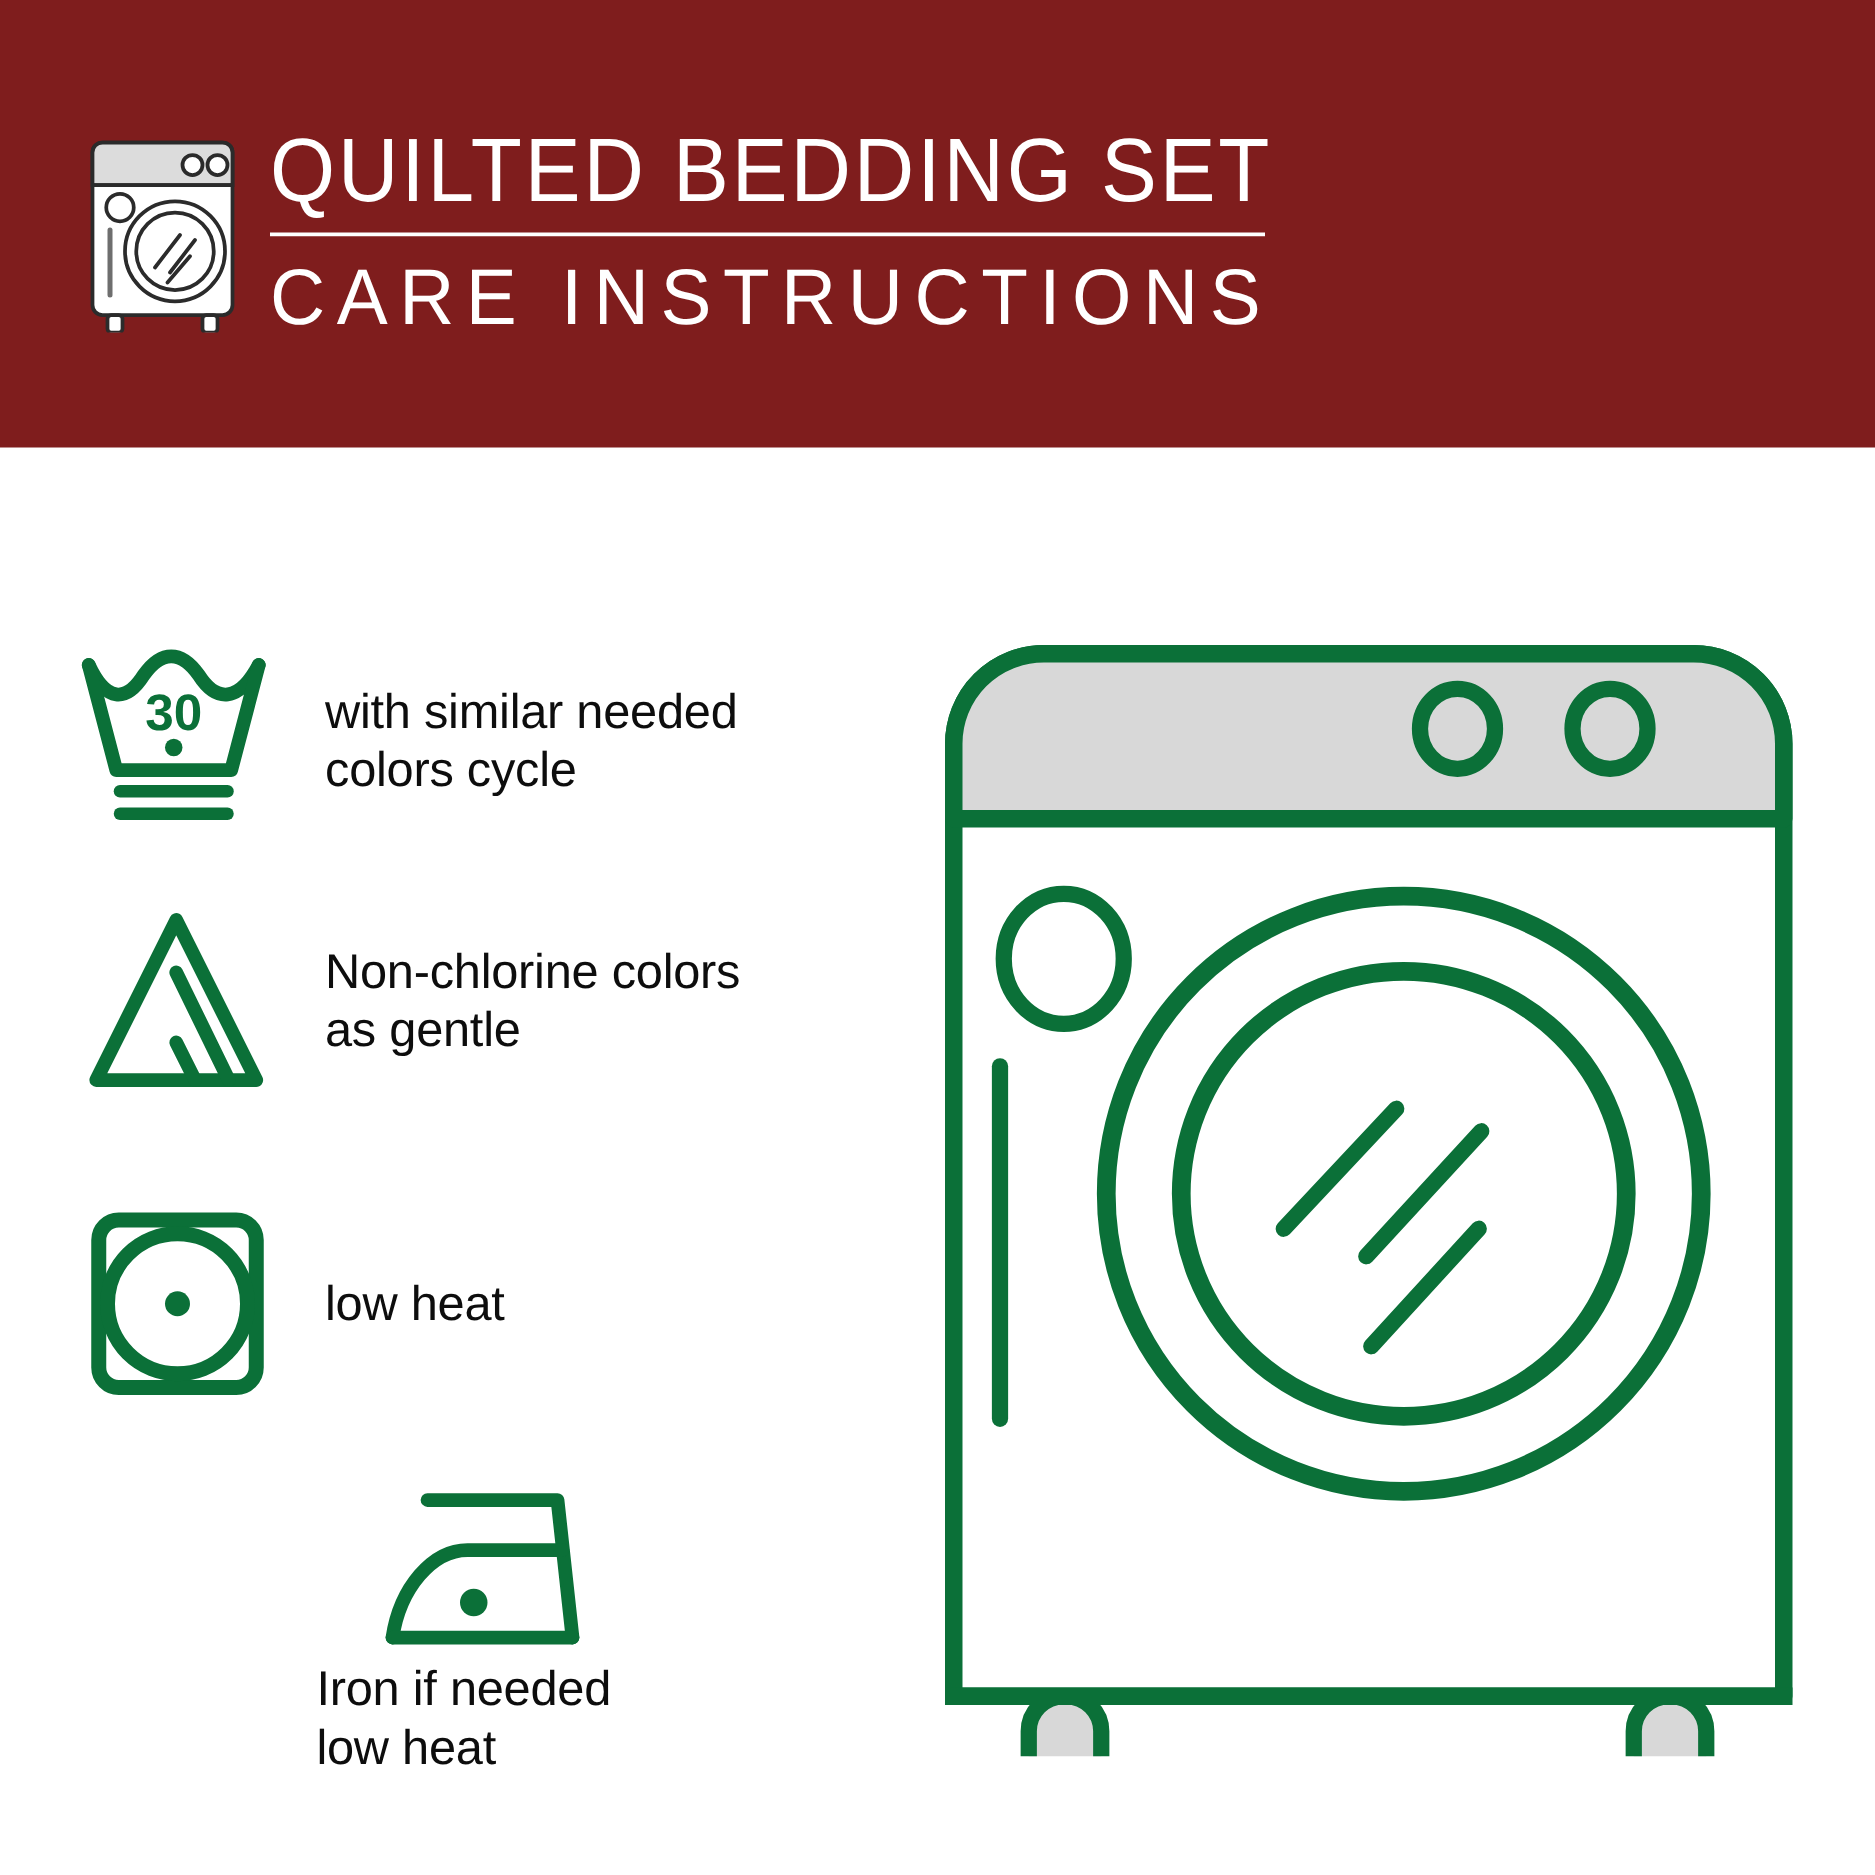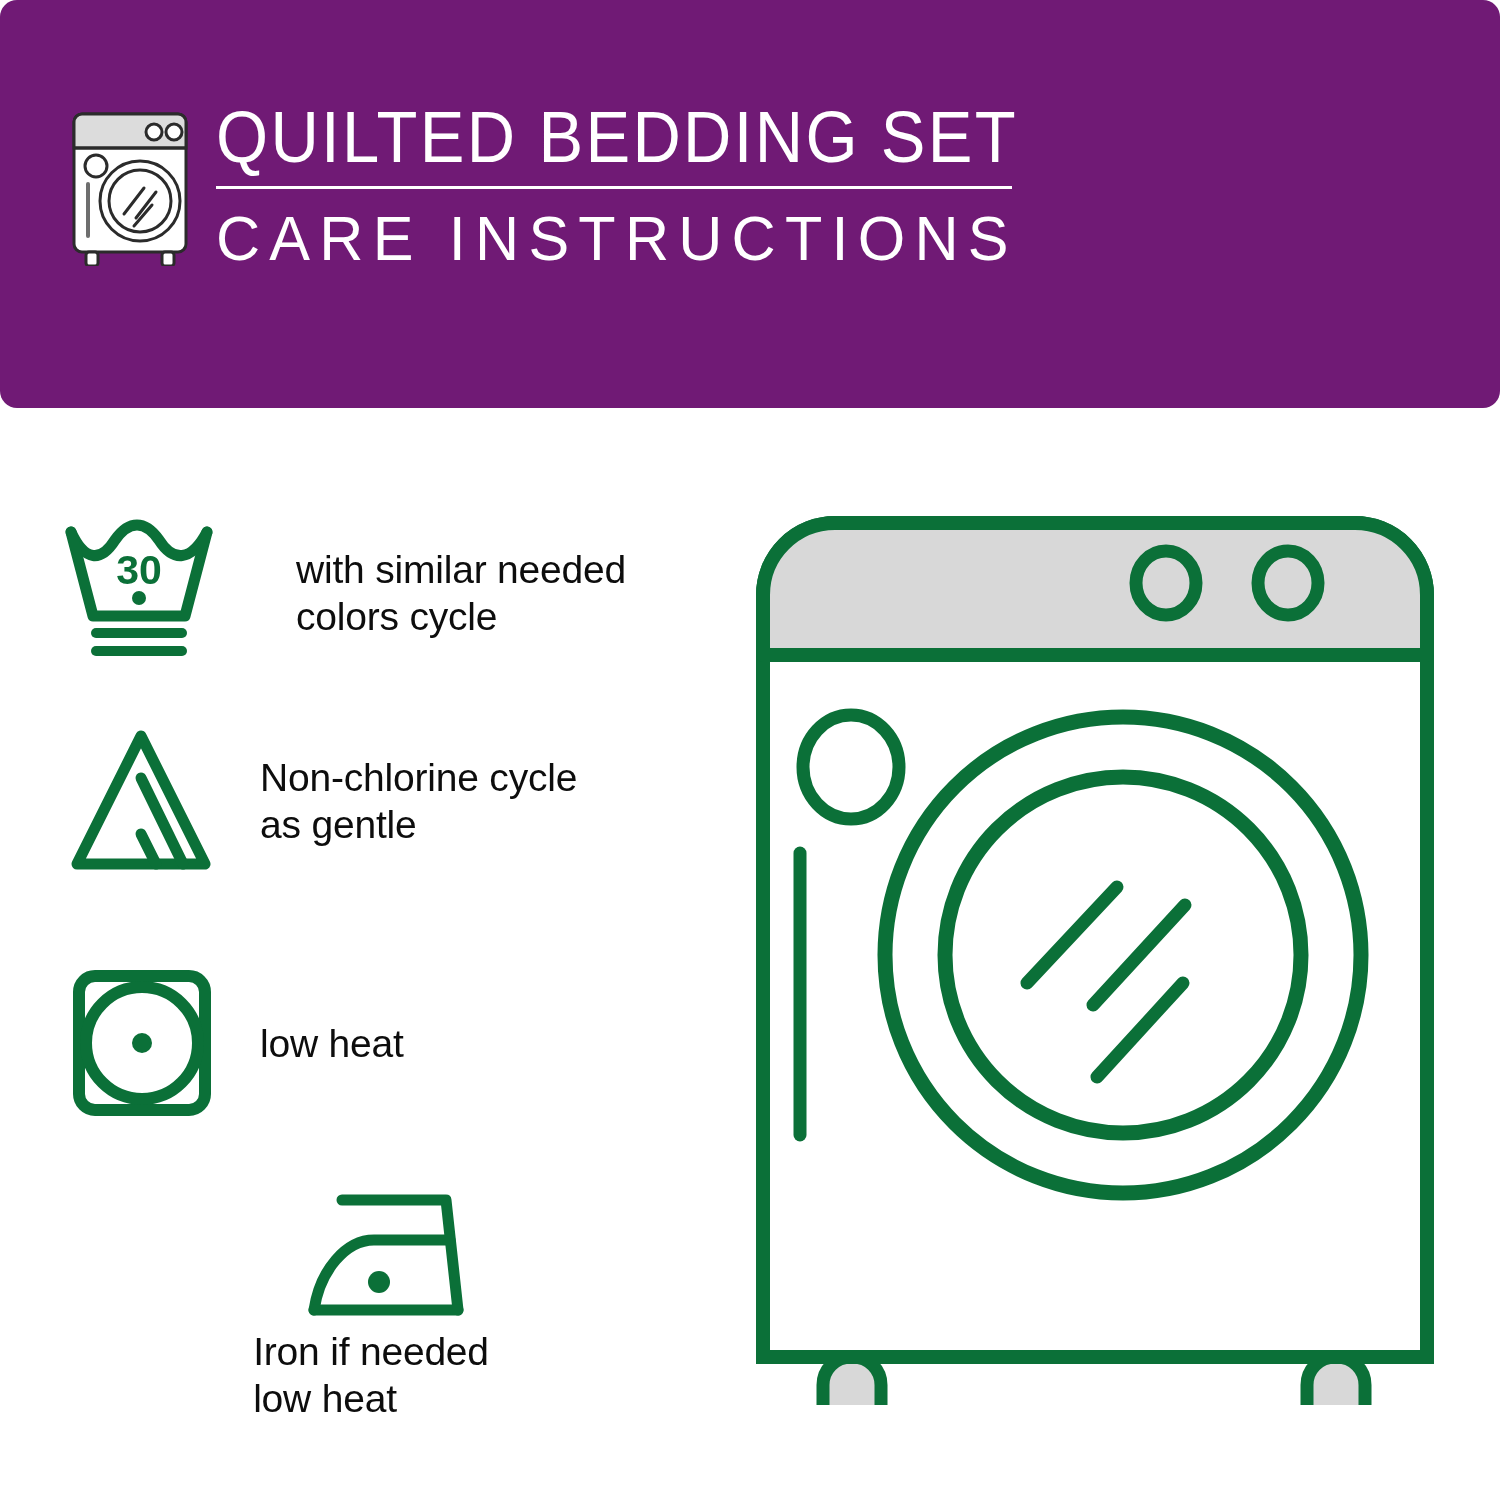--- a/index.html
+++ b/index.html
@@ -24,9 +24,8 @@
     left: 0;
     top: 0;
     width: 1500px;
-    height: 408px;
-    background: #701a75;
-    border-radius: 17px;
+    height: 358px;
+    background: #7f1d1d;
   }
   #header-logo {
     position: absolute;

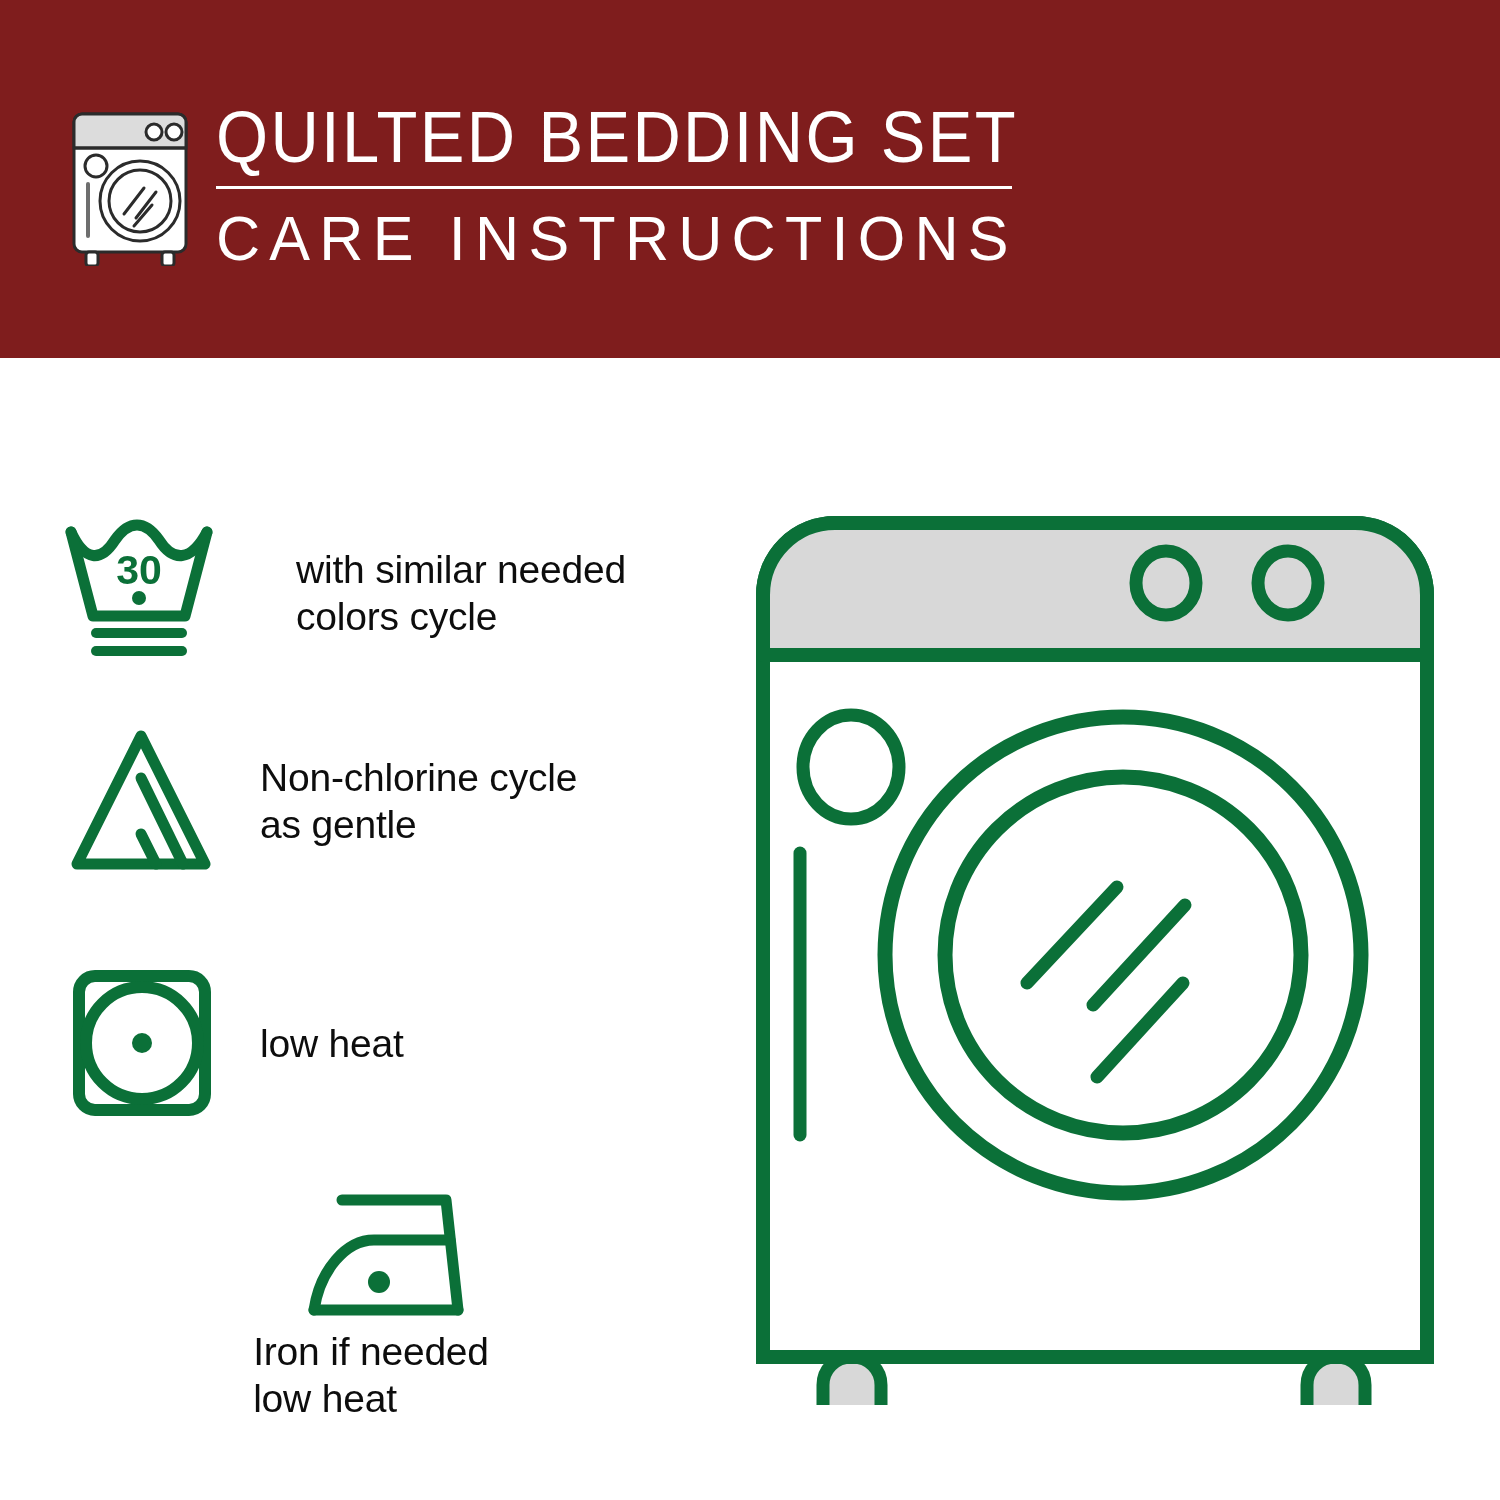--- a/index.html
+++ b/index.html
@@ -85,7 +85,7 @@
     display: flex;
     align-items: center;
   }
-  .care-row.r0 { top: 150px;  height: 170px; gap: 36px; }
+  .care-row.r0 { top: 150px;  height: 170px; }
   .care-row.r1 { top: 358px;  height: 170px; }
   .care-row.r2 { top: 600px;  height: 170px; }
   .care-row.r3 { top: 820px;  height: 170px; flex-direction: column; }

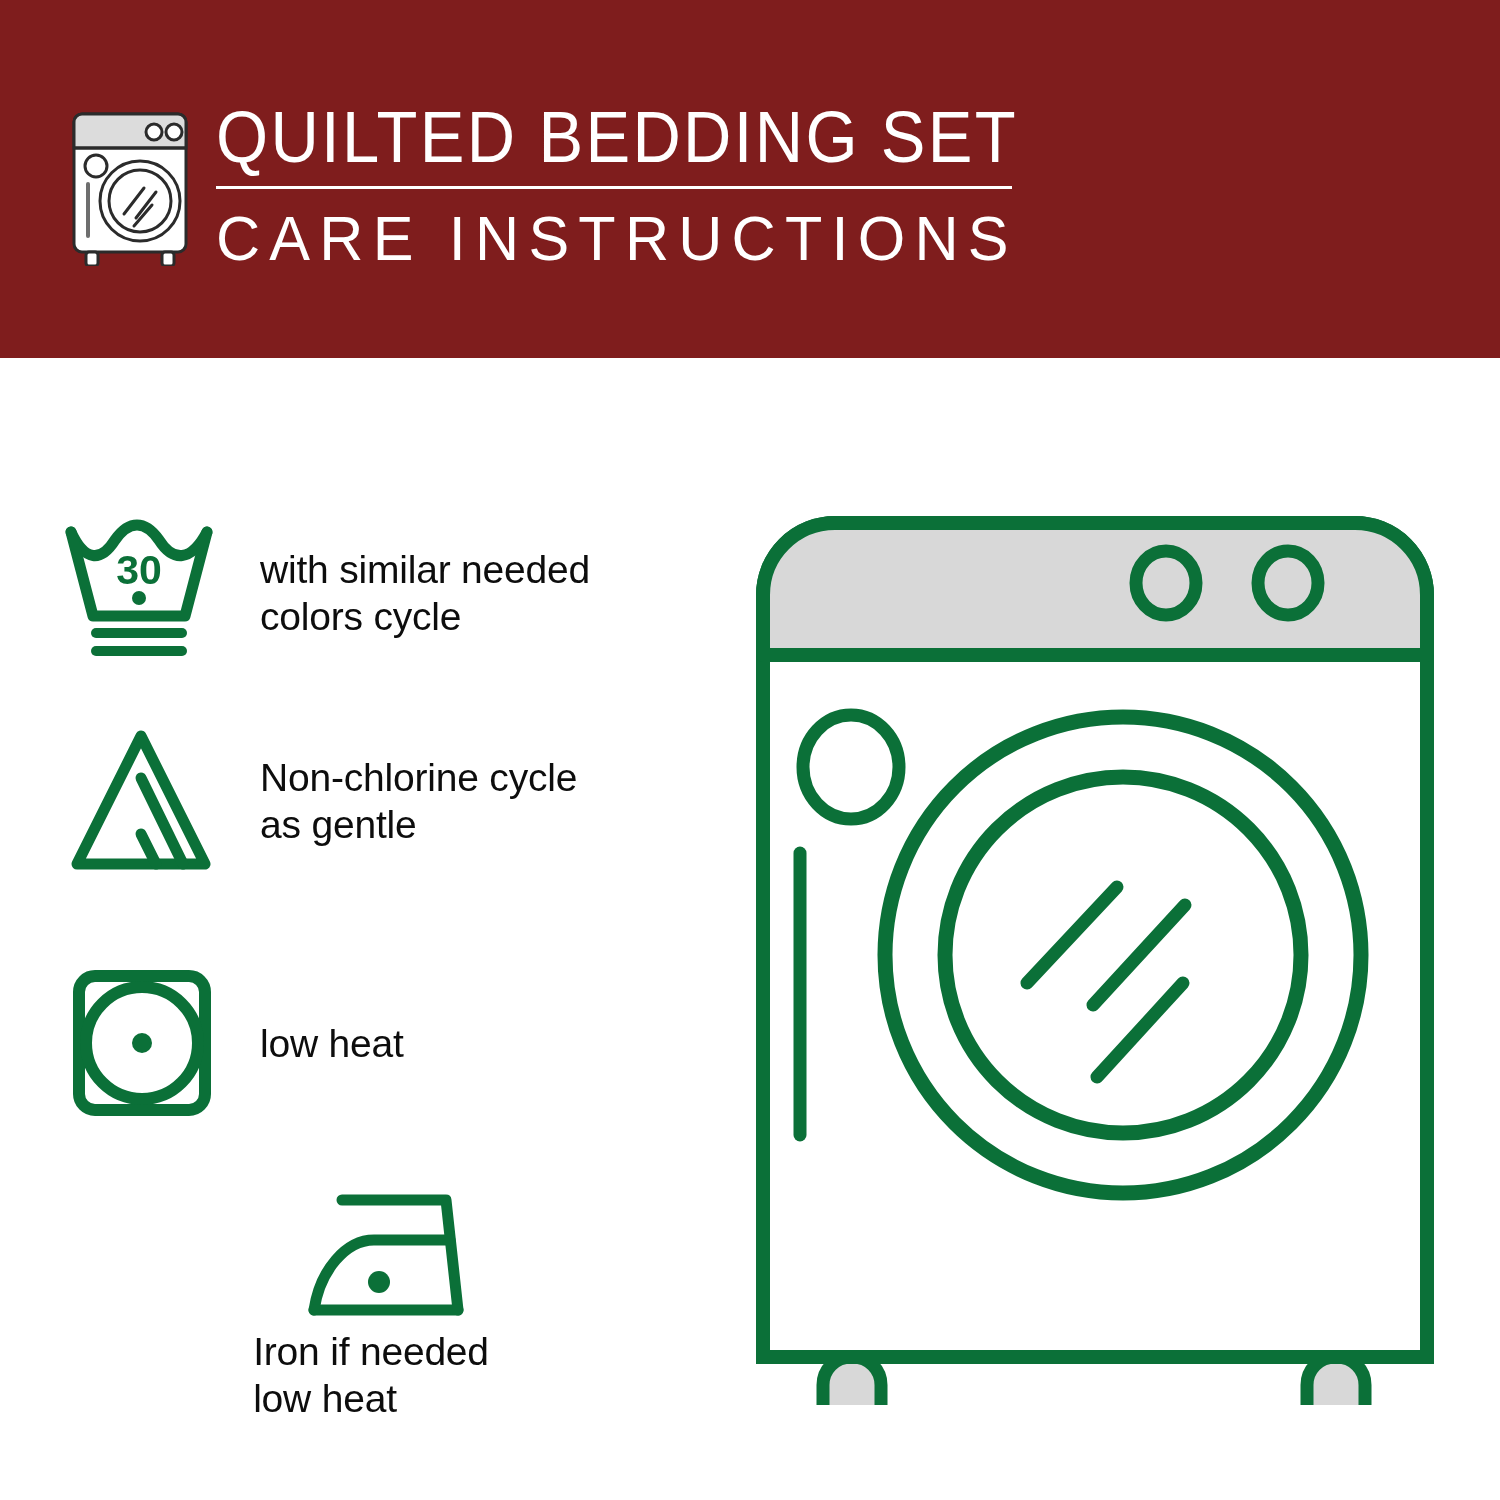--- a/index.html
+++ b/index.html
@@ -195,7 +195,7 @@
         </svg>
       </div>
       <div class="care-text">
-        <div>Non-chlorine cycle</div>
+        <div>Non-chlorine colors</div>
         <div>as gentle</div>
       </div>
     </div>

